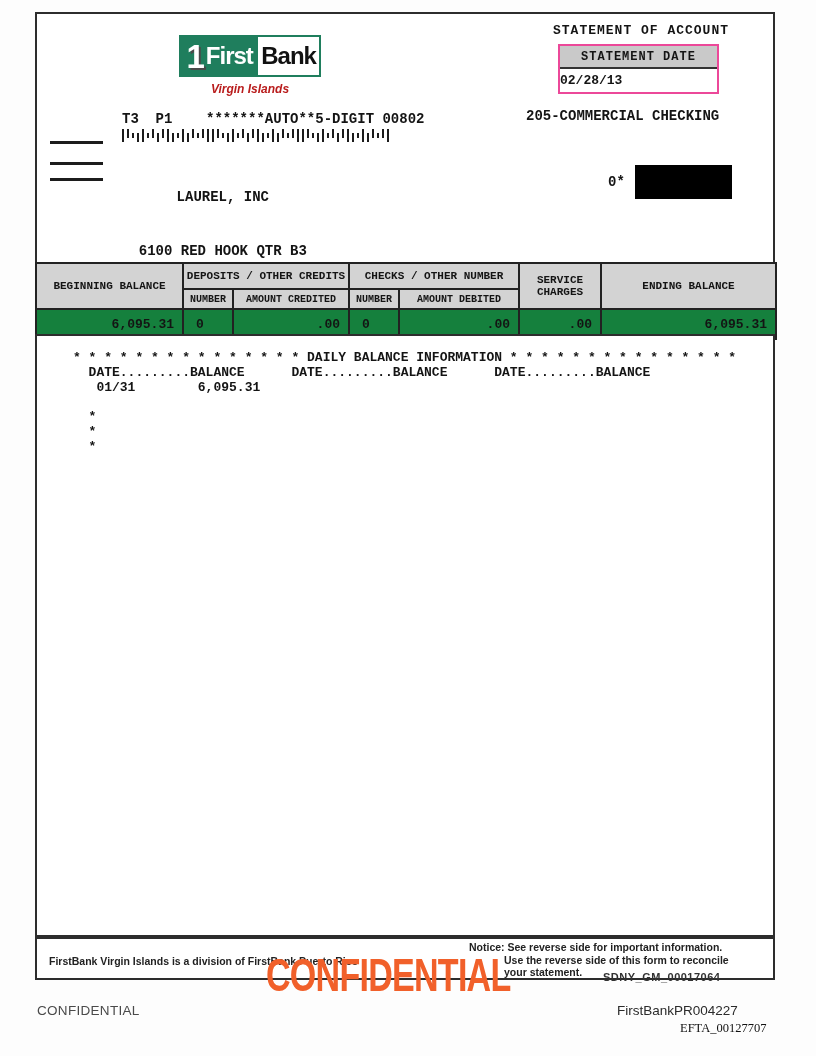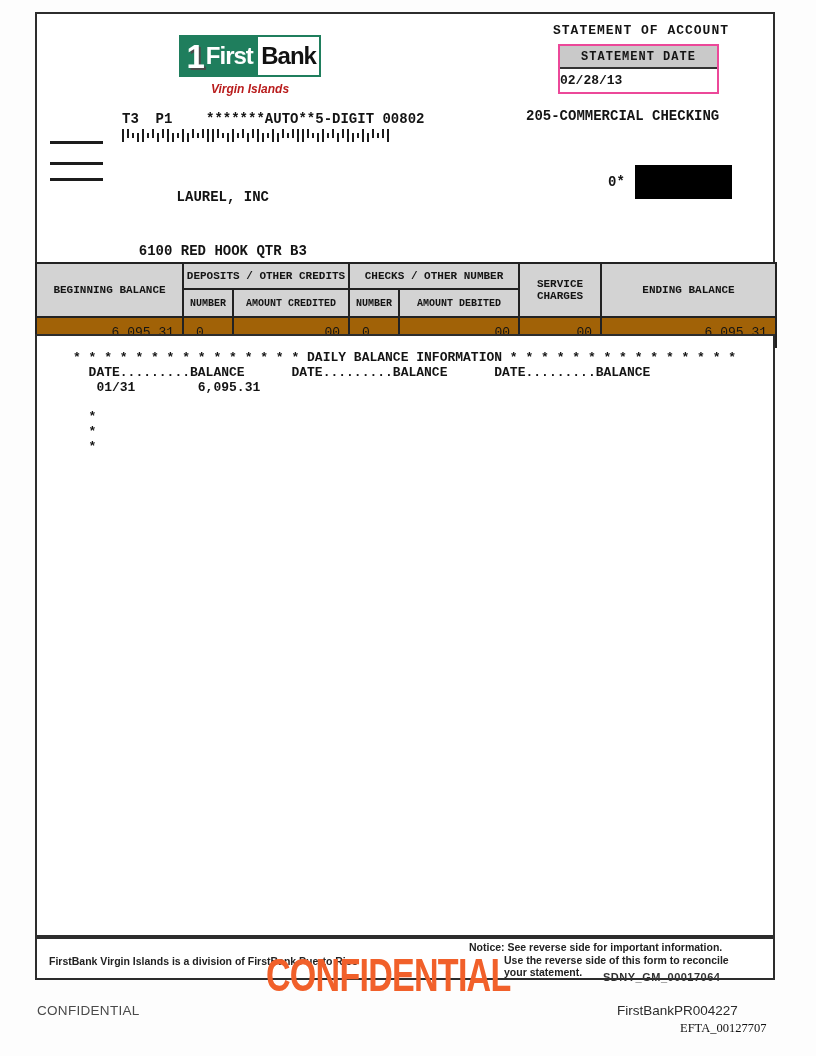--- a/index.html
+++ b/index.html
@@ -56,7 +56,7 @@
   .th-main { font-size:11px; letter-spacing:0px; }
   .th-sub  { font-size:10px; }
   .tr-group th { height:26px; }
-  .tr-sub th   { height:28px; }
+  .tr-sub th   { height:20px; }
   tbody td { background:#a16207; height:30px; font-size:13px; font-weight:normal; }
   .td-amt { text-align:right; padding-right:8px; }
   .td-num { text-align:left;  padding-left:12px; }

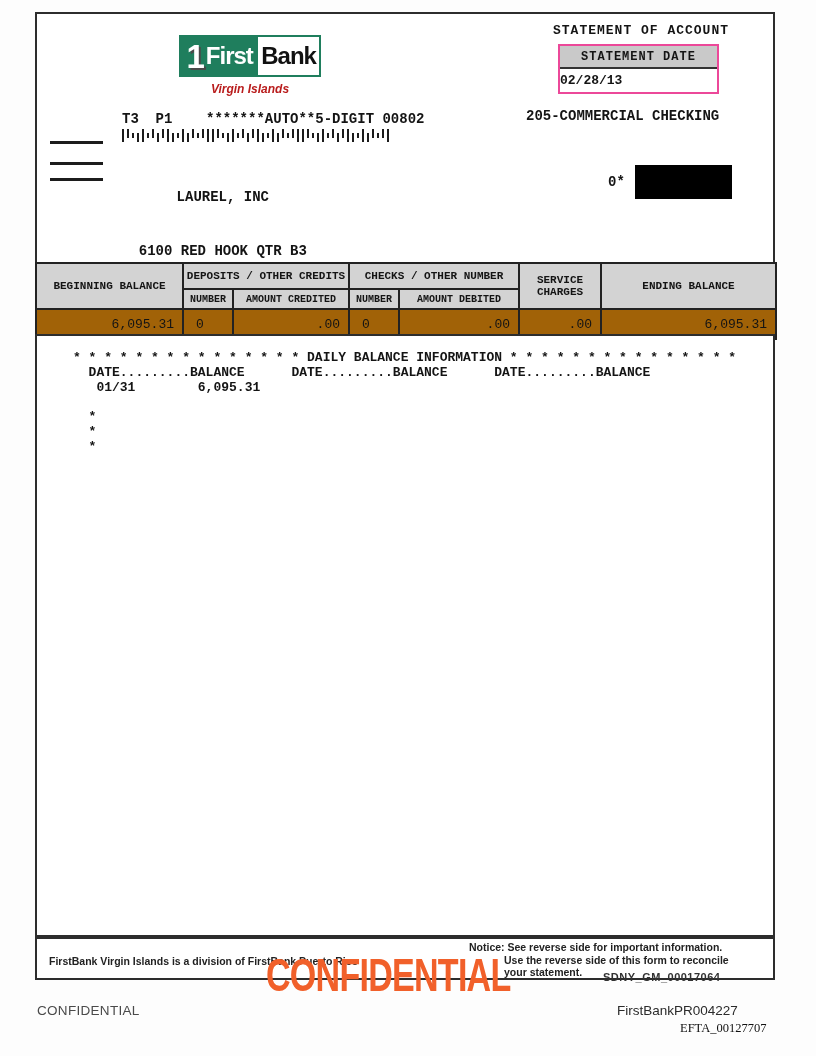--- a/index.html
+++ b/index.html
@@ -57,7 +57,7 @@
   .th-sub  { font-size:10px; }
   .tr-group th { height:26px; }
   .tr-sub th   { height:20px; }
-  tbody td { background:#a16207; height:30px; font-size:13px; font-weight:normal; }
+  tbody td { background:#15803d; height:30px; font-size:13px; font-weight:bold; }
   .td-amt { text-align:right; padding-right:8px; }
   .td-num { text-align:left;  padding-left:12px; }
 

